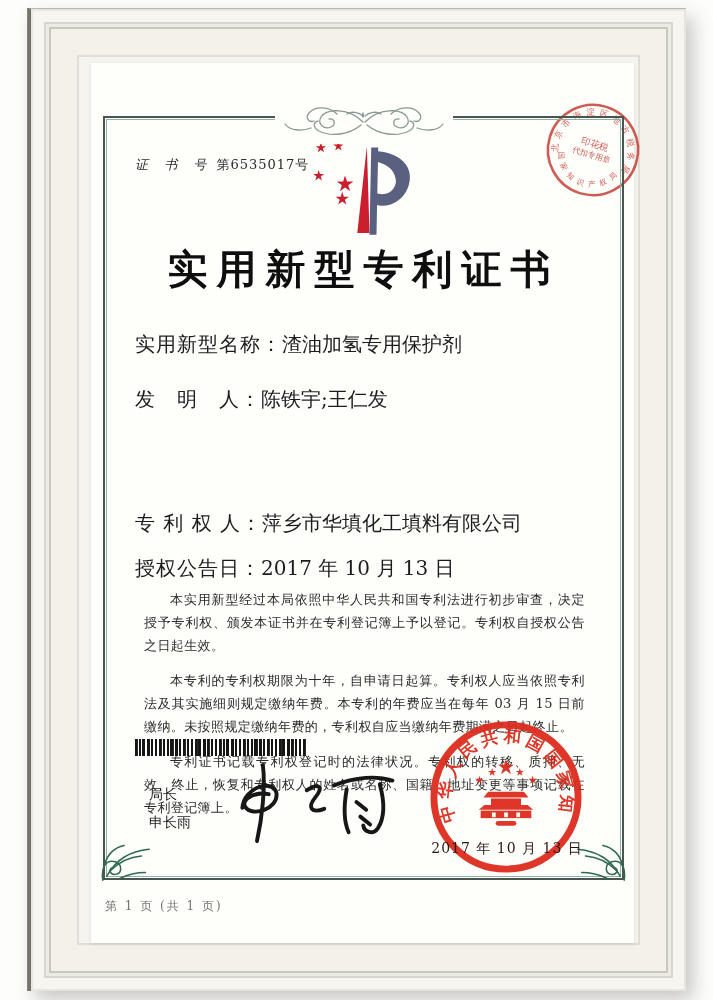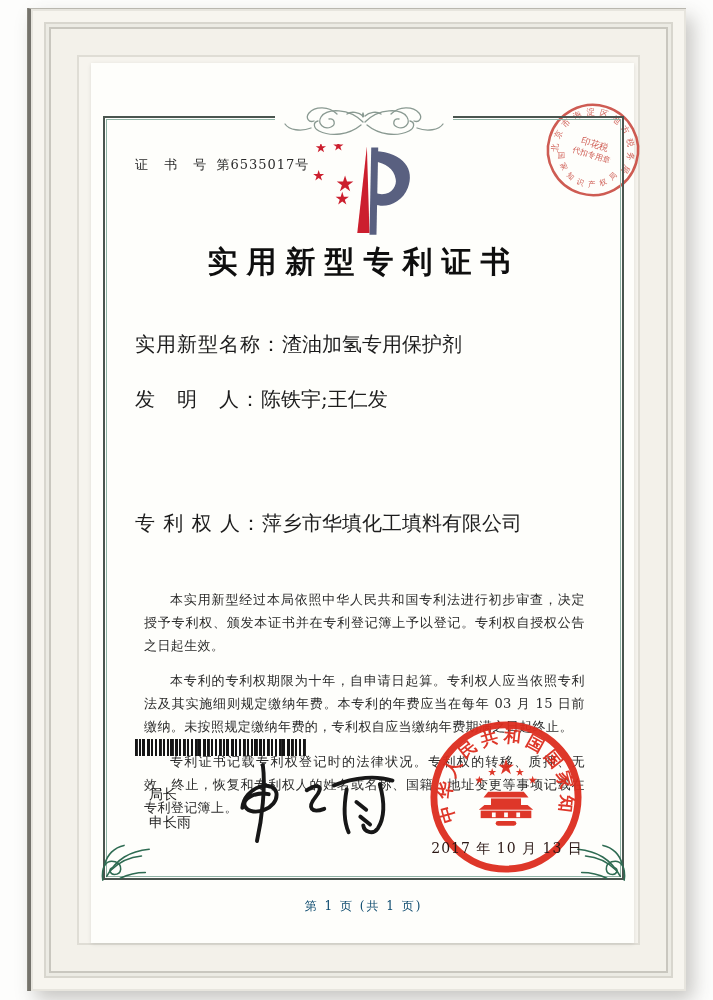--- a/index.html
+++ b/index.html
@@ -22,7 +22,7 @@
   .cert-frame .inner-line{position:absolute;left:1px;top:1px;right:1px;bottom:1px;
     border:1px solid #8fb3a5;pointer-events:none;}
   .cert-no{position:absolute;left:30px;top:38px;font-size:13px;color:#2a2a2a;white-space:nowrap;}
-  .cert-no .lab{letter-spacing:6px;}
+  .cert-no .lab{letter-spacing:6px;font-style:italic;}
   .cert-no .val{letter-spacing:1px;}
   .logo{position:absolute;left:200px;top:26px;width:122px;height:96px;}
   .title{position:absolute;left:0;top:124px;width:100%;text-align:center;font-size:30px;

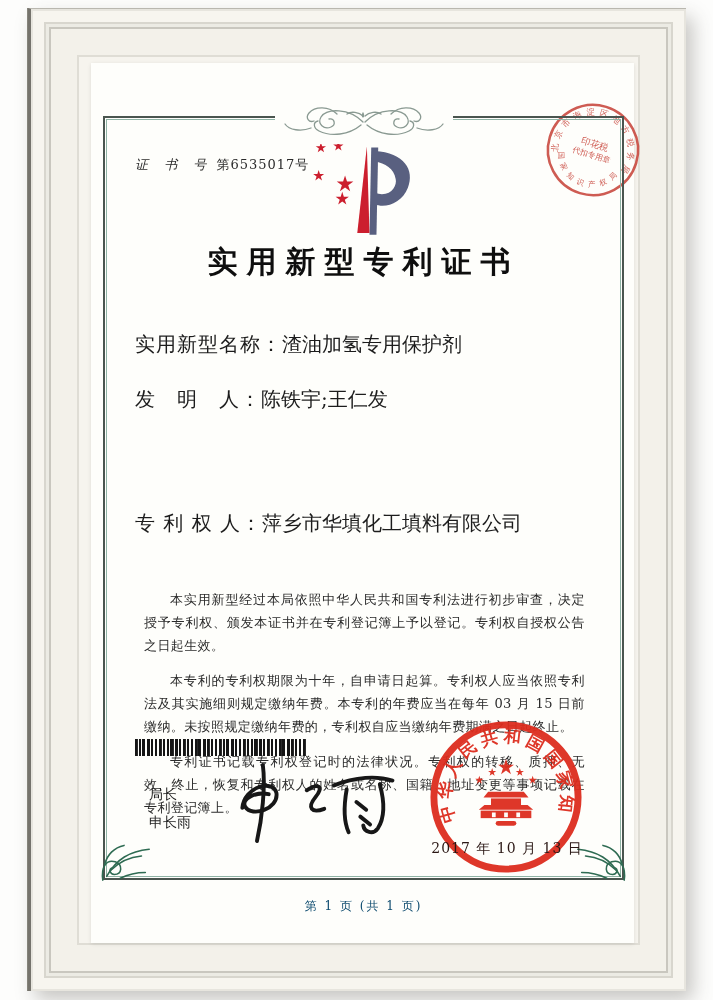--- a/index.html
+++ b/index.html
@@ -25,7 +25,7 @@
   .cert-no .lab{letter-spacing:6px;font-style:italic;}
   .cert-no .val{letter-spacing:1px;}
   .logo{position:absolute;left:200px;top:26px;width:122px;height:96px;}
-  .title{position:absolute;left:0;top:124px;width:100%;text-align:center;font-size:30px;
+  .title{position:absolute;left:0;top:124px;width:100%;text-align:center;font-size:40px;
     font-weight:bold;letter-spacing:9px;color:#0e0e0e;}
   .field{position:absolute;left:30px;right:26px;font-size:20px;color:#1c1c1c;white-space:nowrap;}
   .field .flab{letter-spacing:1px;}

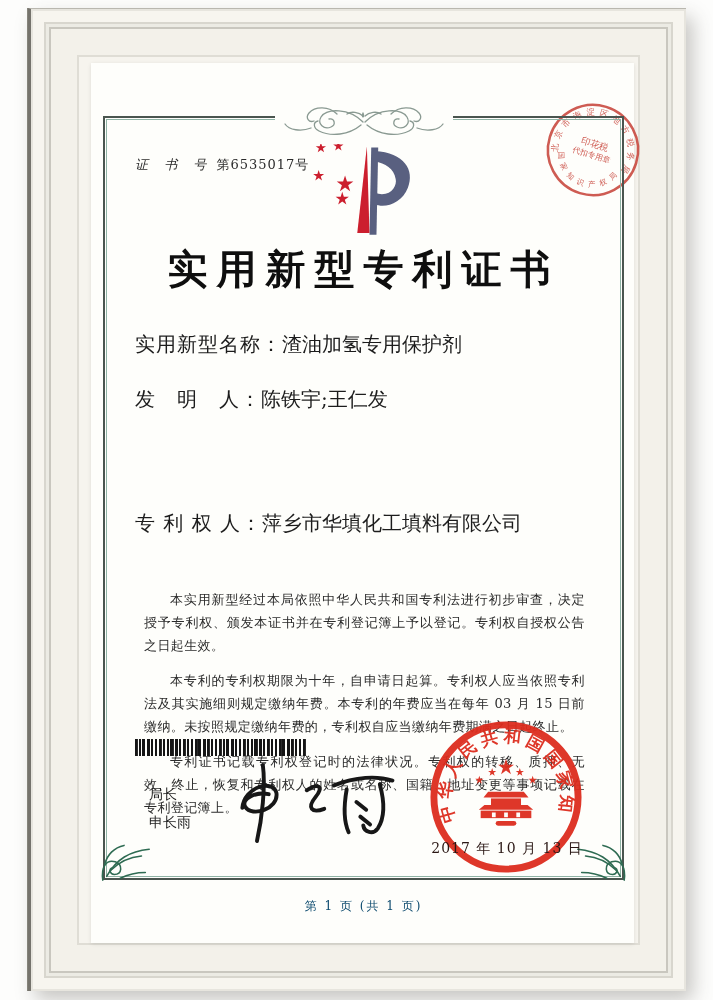--- a/index.html
+++ b/index.html
@@ -139,6 +139,9 @@
         <div class="field" style="top:392px">
           <span class="flab">专 利 权 人：</span><span>萍乡市华填化工填料有限公司</span>
         </div>
+        <div class="field" style="top:437px">
+          <span class="flab">授权公告日：</span><span>2017 年 10 月 13 日</span>
+        </div>
 
         <div class="legal">
           <p>本实用新型经过本局依照中华人民共和国专利法进行初步审查，决定授予专利权、颁发本证书并在专利登记簿上予以登记。专利权自授权公告之日起生效。</p>

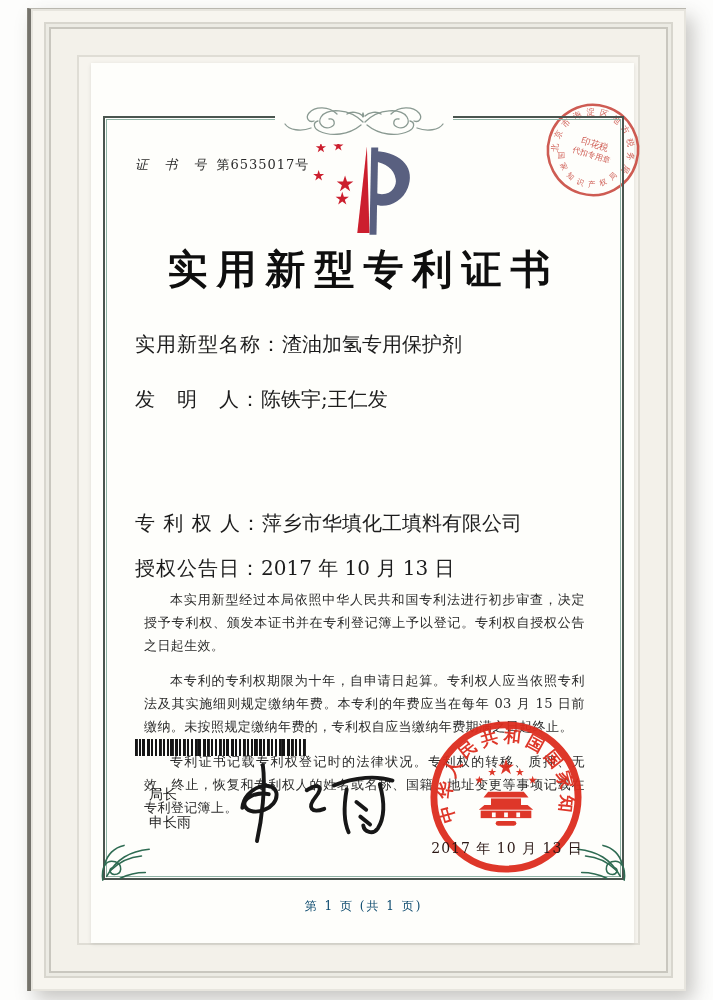--- a/index.html
+++ b/index.html
@@ -42,8 +42,8 @@
   .seal{position:absolute;left:322px;top:600px;width:158px;height:158px;opacity:.94;}
   .seal-date{position:absolute;left:322px;top:722px;width:160px;text-align:center;
     font-size:14px;color:#2a1714;letter-spacing:1px;z-index:5;white-space:nowrap;}
-  .footer{position:absolute;left:0;top:744px;width:100%;text-align:center;font-size:12px;
-    color:#0c4a6e;letter-spacing:2px;margin-top:36px;}
+  .footer{position:absolute;left:0;top:744px;width:100%;text-align:left;font-size:12px;
+    color:#737373;letter-spacing:2px;margin-top:36px;}
   .ornament-top{position:absolute;left:50%;top:-14px;transform:translateX(-50%);width:178px;height:36px;
     background:#fefefb;z-index:3;}
   .flourish{position:absolute;width:58px;height:58px;z-index:3;}

